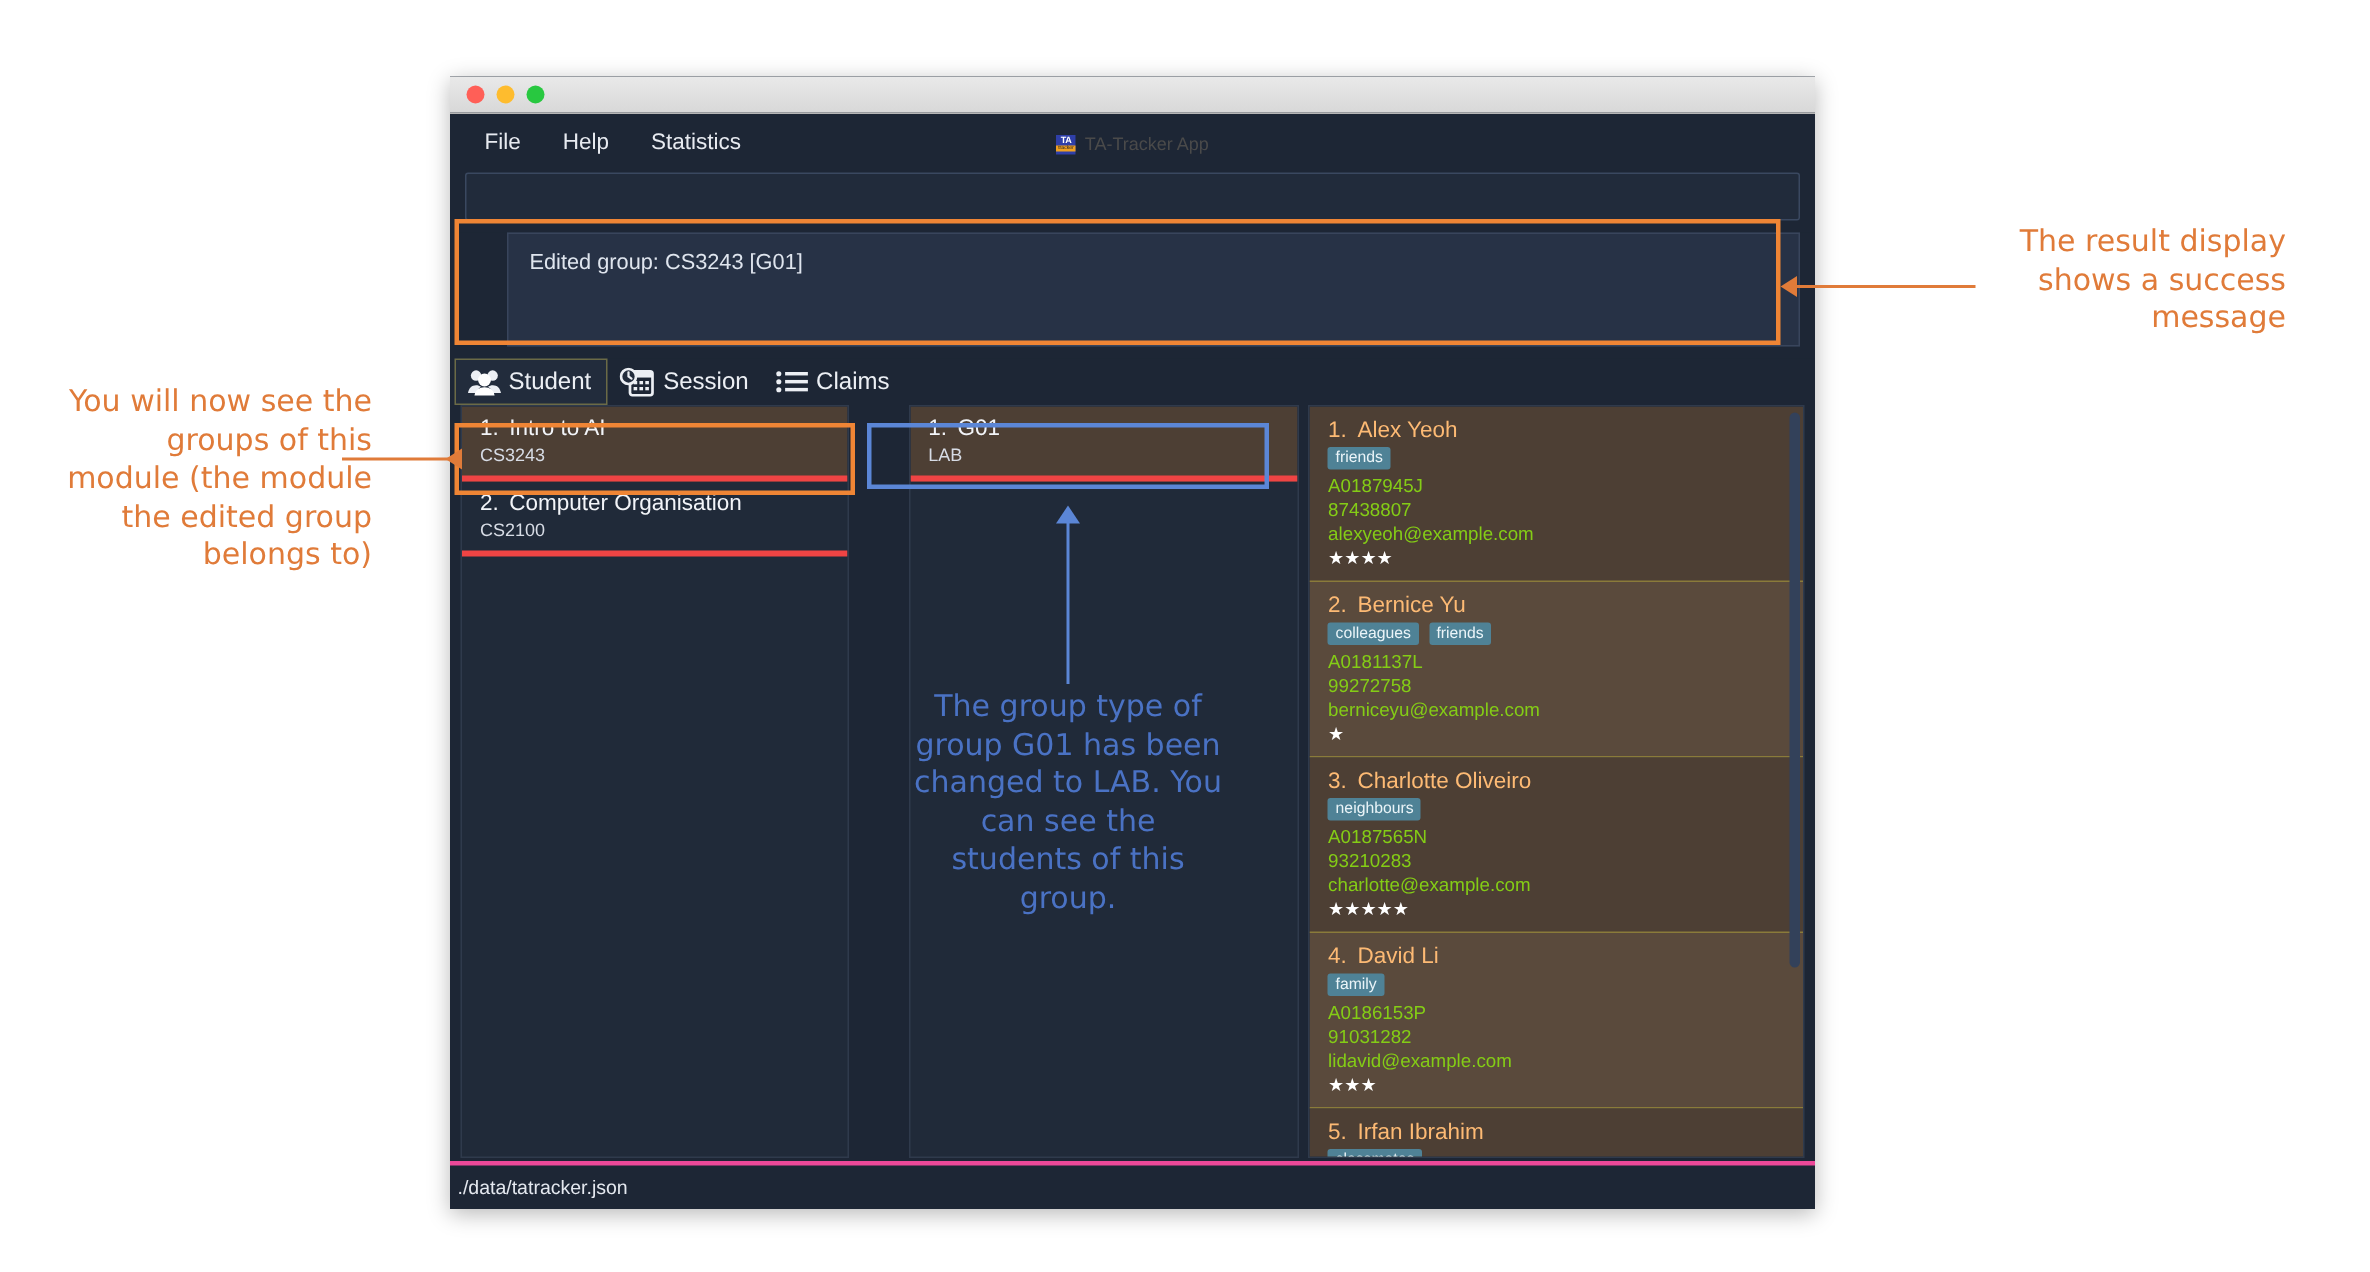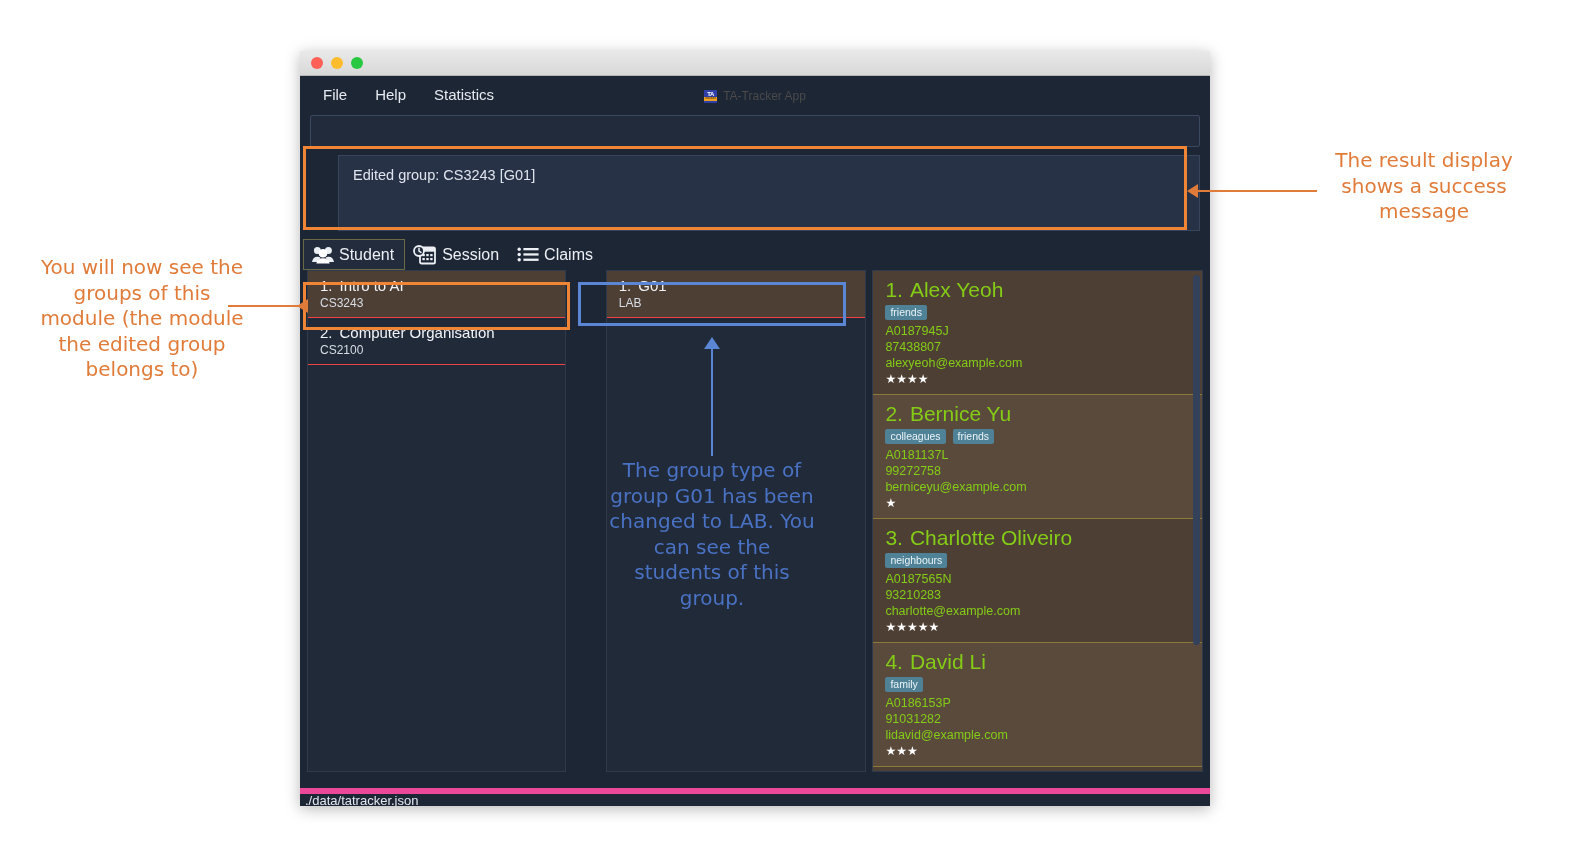--- a/index.html
+++ b/index.html
@@ -134,7 +134,7 @@
     font-family: "DejaVu Sans", sans-serif;
     line-height: 1.28;
   }
-  .anno.orange { color: #e07b39; }
+  .anno.orange { color: #e07b39; text-align: right; }
   .anno.blue   { color: #4a72c4; }
 
   .hl-orange {

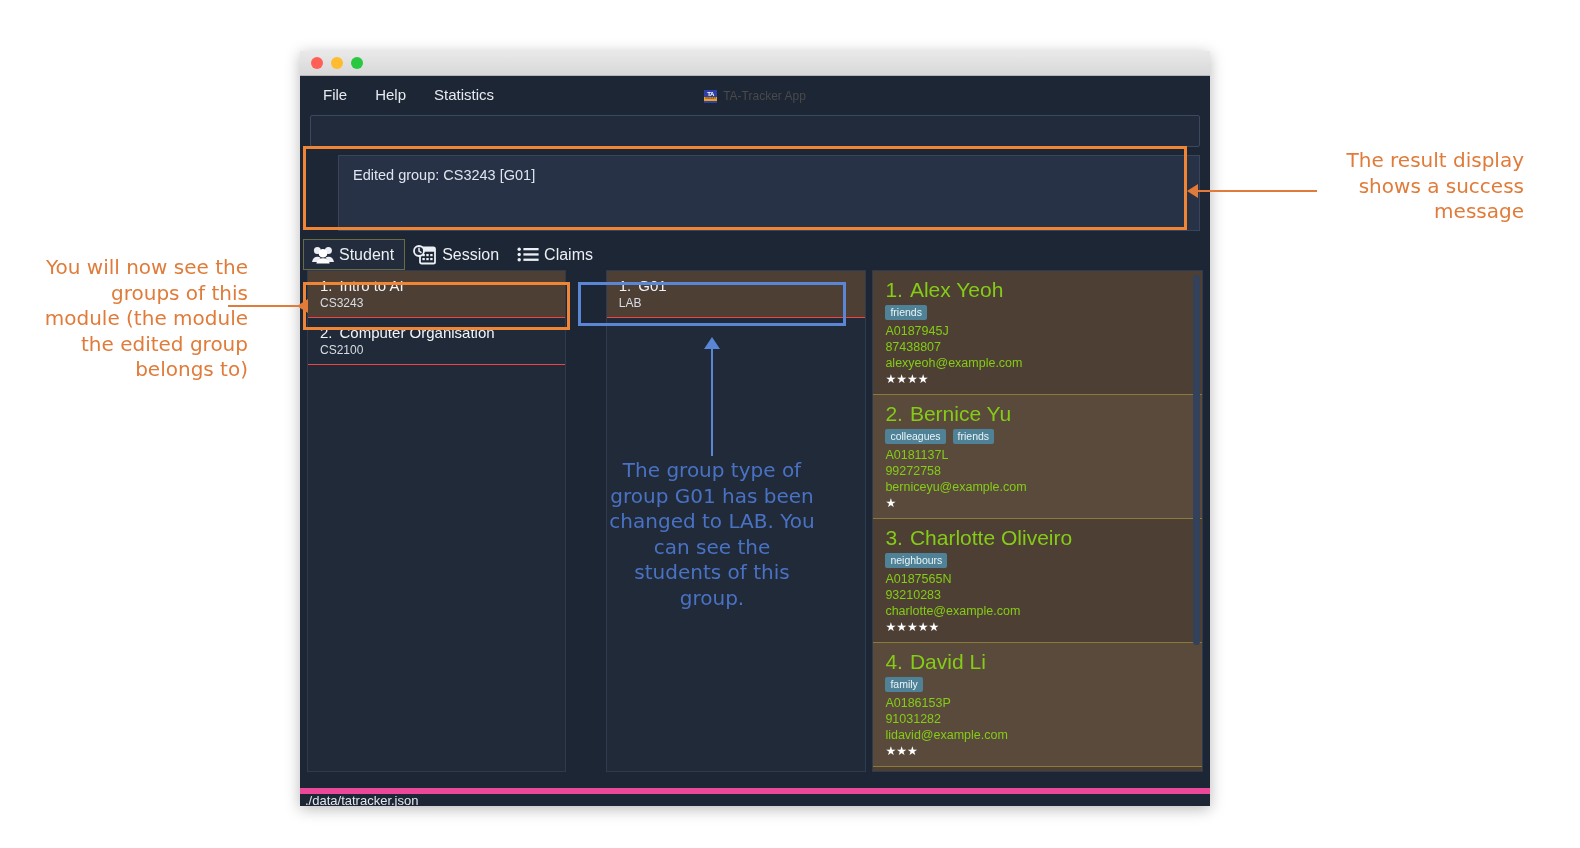--- a/index.html
+++ b/index.html
@@ -93,7 +93,7 @@
     padding: 6px 10px 7px 12px;
     border-bottom: 1px solid #2b out; 
   }
-  .list-row { border-bottom: 1px solid #ef4444; }
+  .list-row { border-bottom: 4px solid #ef4444; }
   .list-row .r-title { color: #f2f4f8; font-size: 15px; }
   .list-row .r-title .idx { margin-right: 7px; }
   .list-row .r-sub { color: #d7dce5; font-size: 12px; margin-top: 2px; }

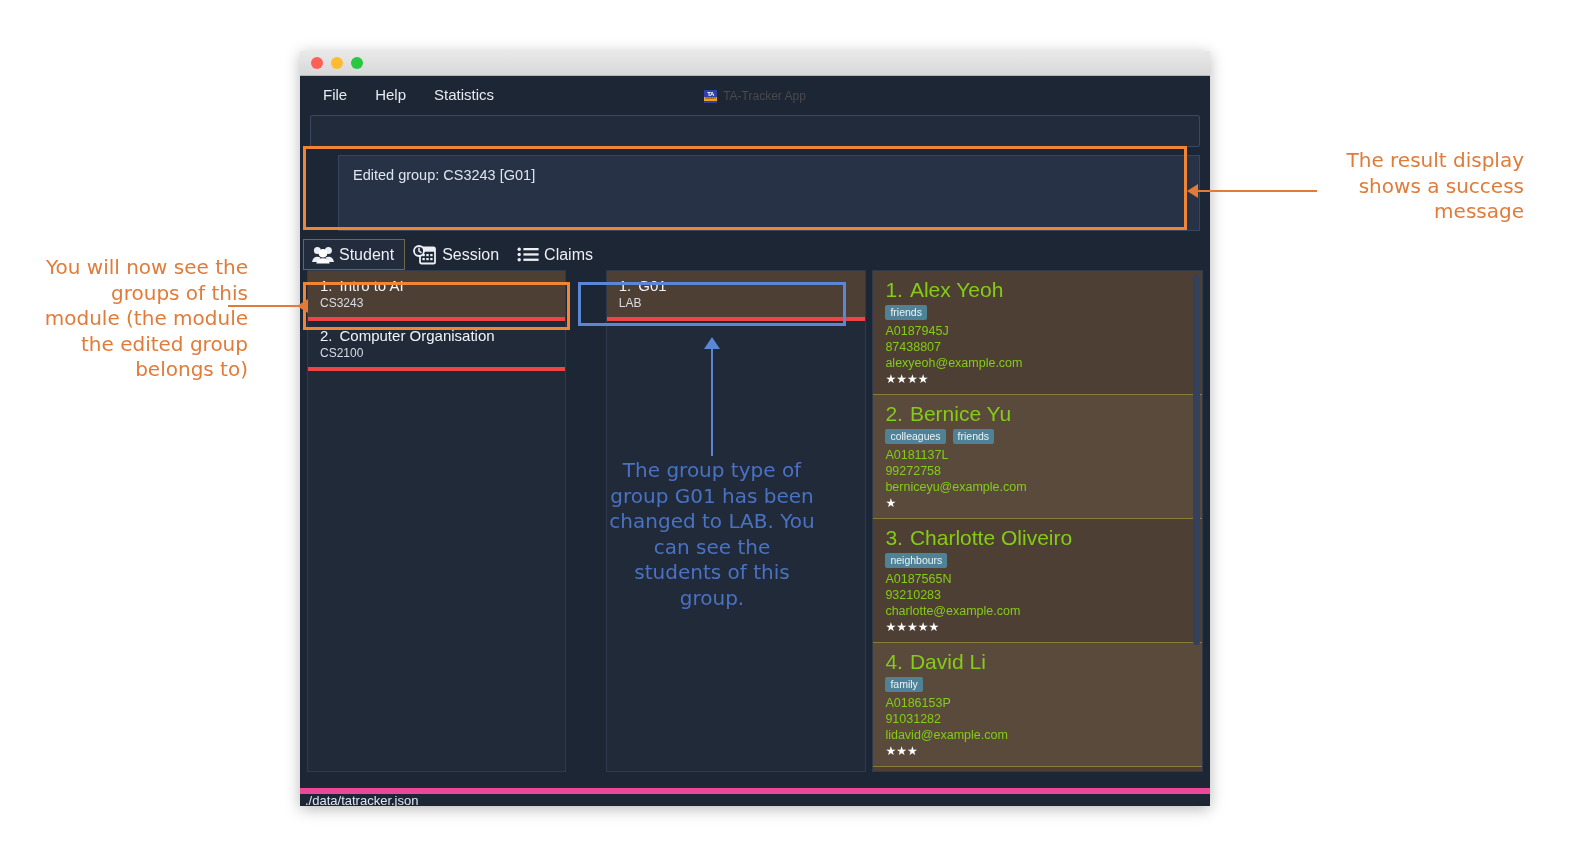--- a/index.html
+++ b/index.html
@@ -105,7 +105,7 @@
     padding: 7px 10px 8px 12px; position: relative;
   }
   .s-card.alt { background: #5a4a3c; }
-  .s-name { color: #84cc16; font-size: 21px; }
+  .s-name { color: #fdba74; font-size: 15px; }
   .s-name .idx { margin-right: 7px; }
   .tags { margin: 3px 0 3px 0; display: flex; gap: 7px; }
   .tag {

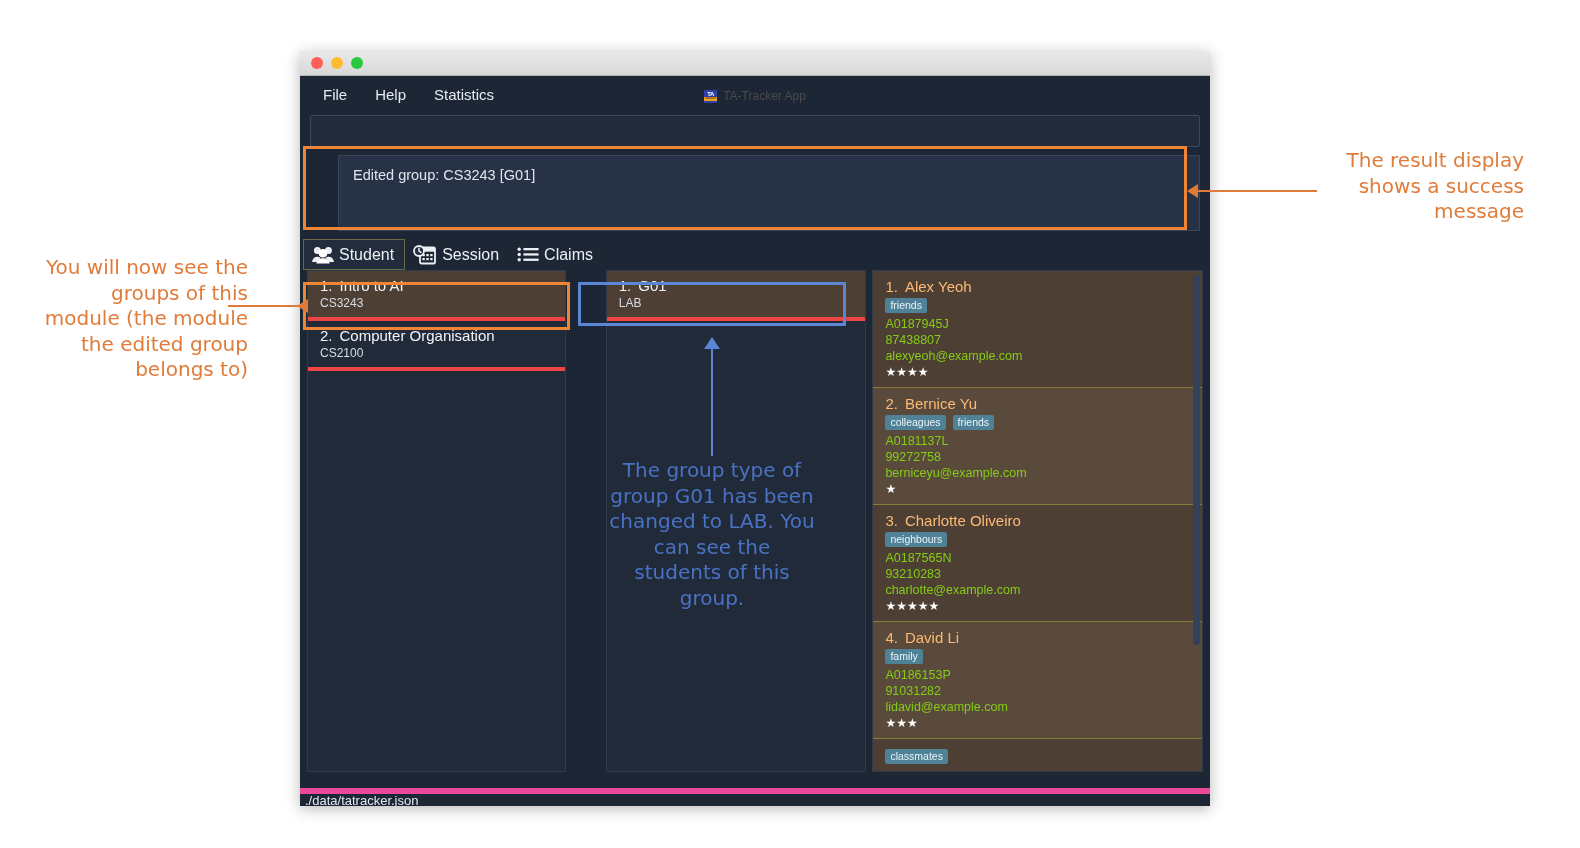--- a/index.html
+++ b/index.html
@@ -328,6 +328,9 @@
         </div>
 
         <div class="s-card">
+          <div class="s-name">
+            <span class="idx">5.</span><span>Irfan Ibrahim</span>
+          </div>
           <div class="tags">
             <span class="tag">classmates</span>
           </div>

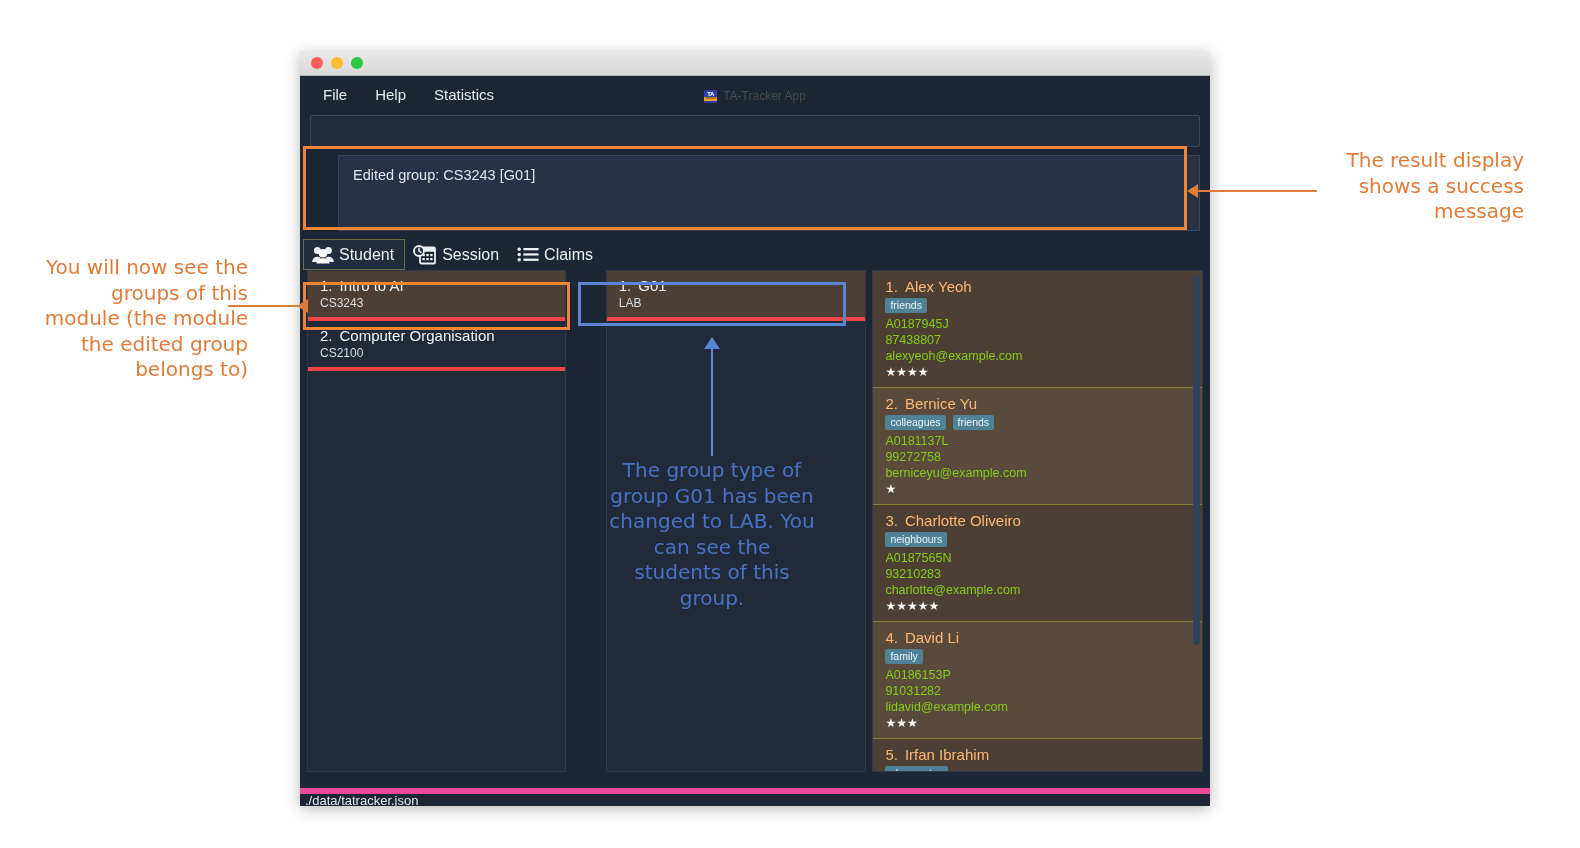--- a/index.html
+++ b/index.html
@@ -122,10 +122,10 @@
 
   
   .statusbar {
-    position: absolute; left: 0; right: 0; bottom: 0; height: 18px;
+    position: absolute; left: 0; right: 0; bottom: 0; height: 32px;
     background: #1d2635; color: #e4e8ef; font-size: 13px;
     display: flex; align-items: center; padding-left: 5px;
-    border-top: 6px solid #ec4899;
+    border-top: 3px solid #ec4899;
   }
 
   

